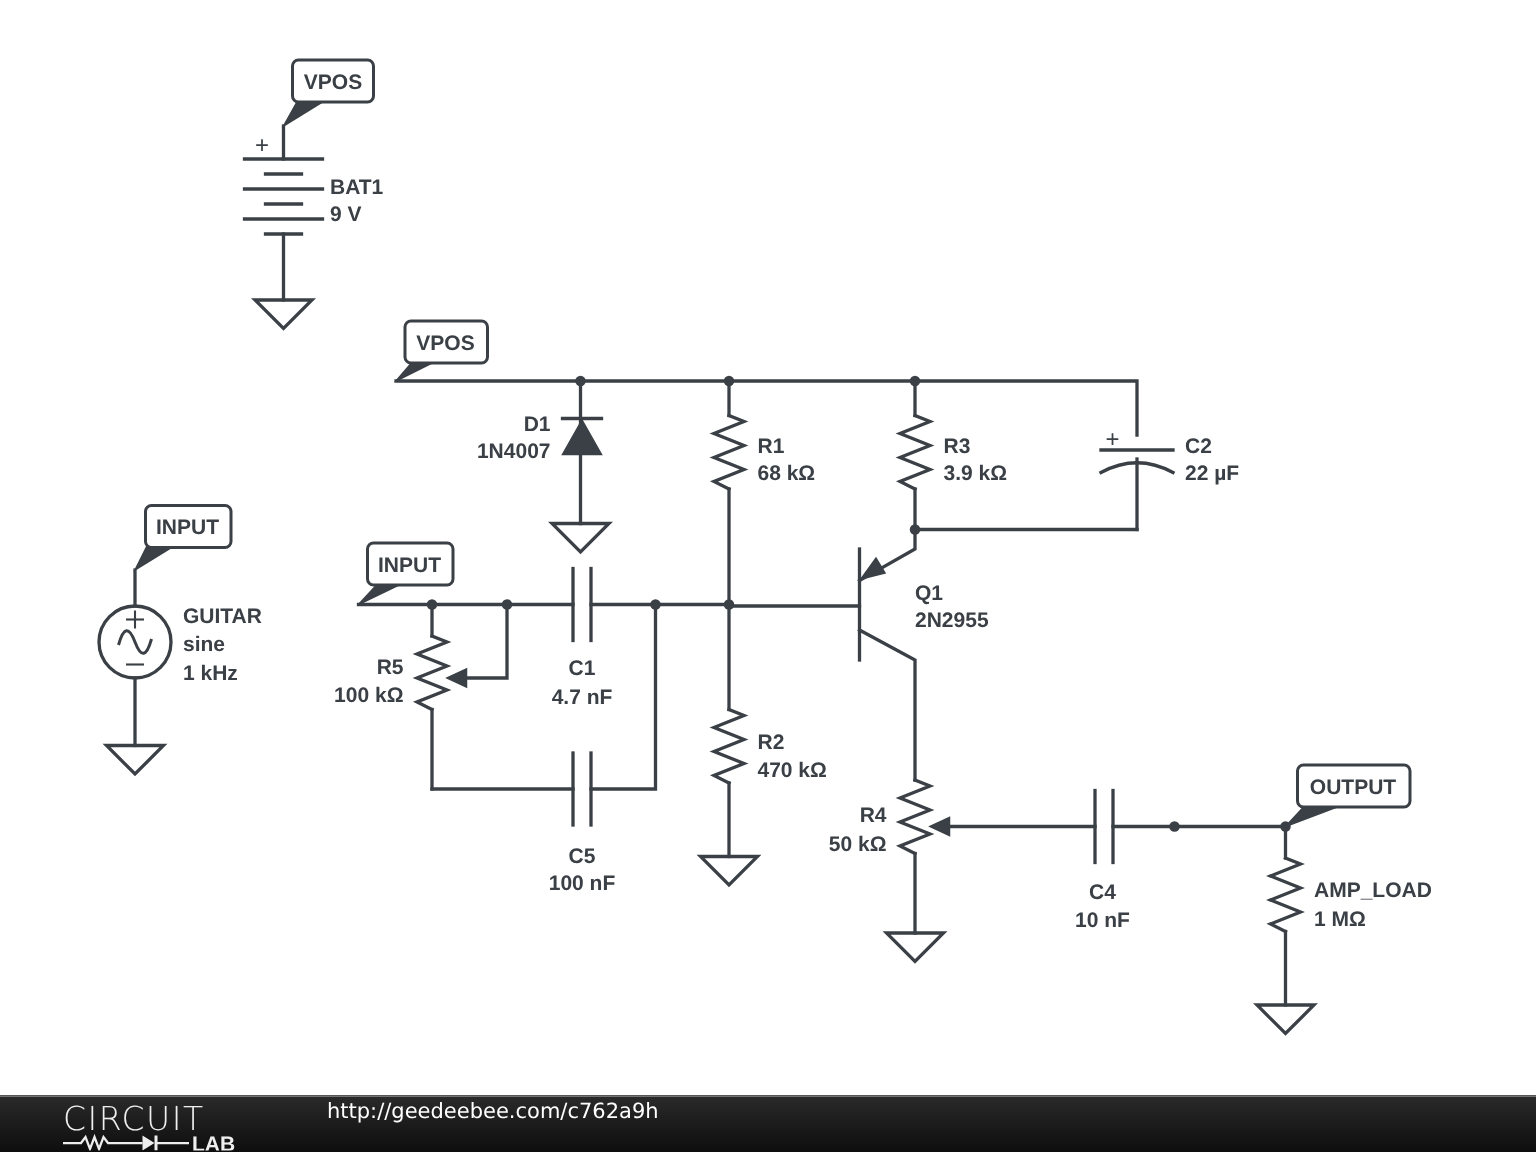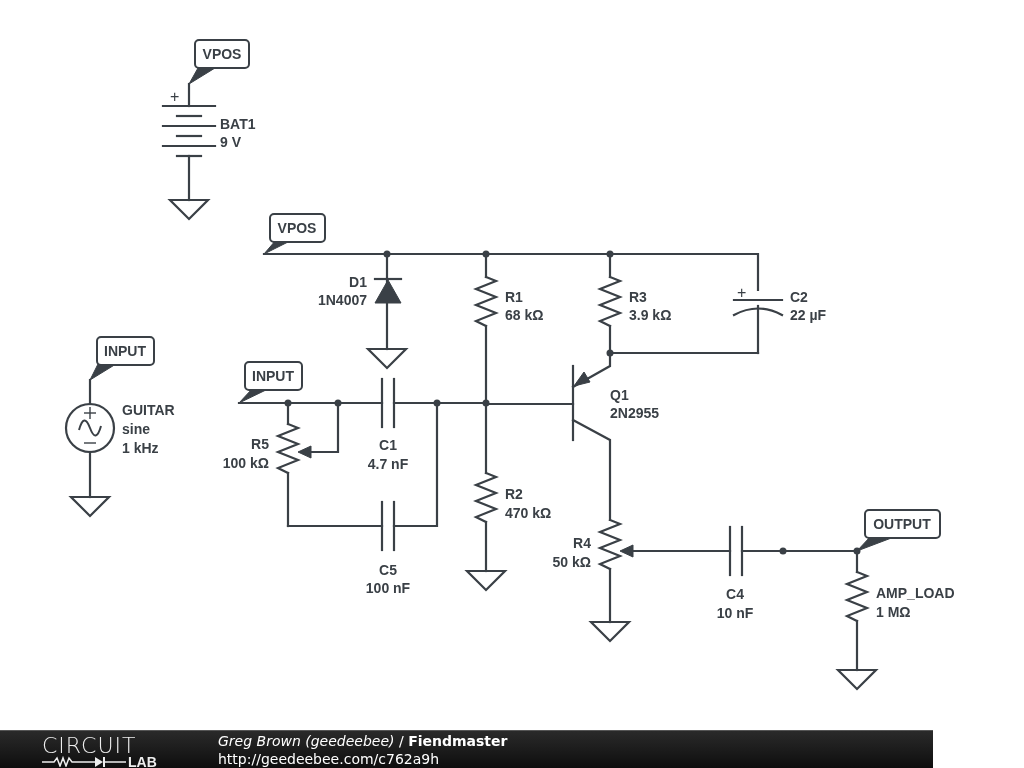--- a/index.html
+++ b/index.html
@@ -12,7 +12,7 @@
   .tagbox { fill:#ffffff; stroke:#3a4046; stroke-width:2; }
   .tagtxt { font-family:"Liberation Sans", sans-serif; font-weight:bold; font-size:14px; fill:#3a4046; }
   .thin { stroke:#3a4046; stroke-width:1.4; fill:none; }
-  #footer { position:absolute; left:0; top:730px; width:933px; height:38px; background:linear-gradient(#2a2a2a,#0d0d0d); border-top:1px solid #555; }
+  #footer { position:absolute; left:0; top:730px; width:1024px; height:38px; background:linear-gradient(#2a2a2a,#0d0d0d); border-top:1px solid #555; }
   #logo { position:absolute; left:40px; top:2px; width:140px; height:34px; }
   .logo-text { font-family:"DejaVu Sans", sans-serif; font-weight:200; font-size:22px; fill:#eeeeee; letter-spacing:1px; }
   .logo-lab { font-family:"Liberation Sans", sans-serif; font-weight:bold; font-size:14px; fill:#eeeeee; }

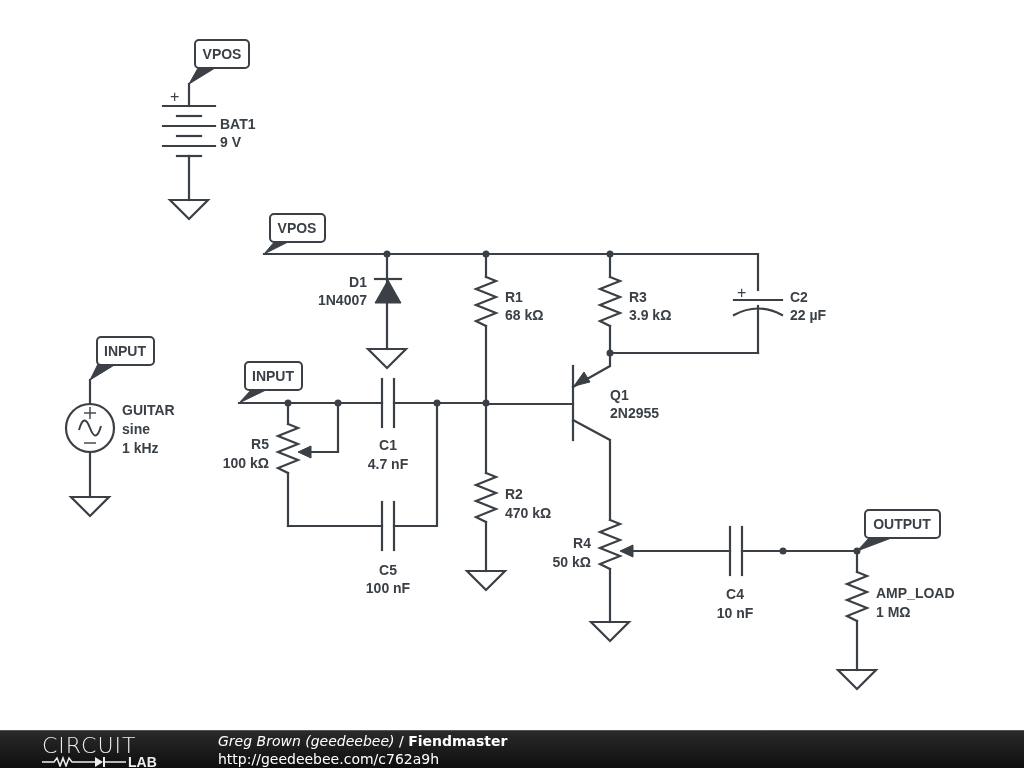--- a/index.html
+++ b/index.html
@@ -231,9 +231,6 @@
     <text class="logo-lab" x="88" y="34">LAB</text>
   </svg>
   <div id="credit">
-    <div>
-      <span class="author">Greg Brown (geedeebee)</span><span> / </span><span class="title">Fiendmaster</span>
-    </div>
     <div>http://geedeebee.com/c762a9h</div>
   </div>
 </div>

